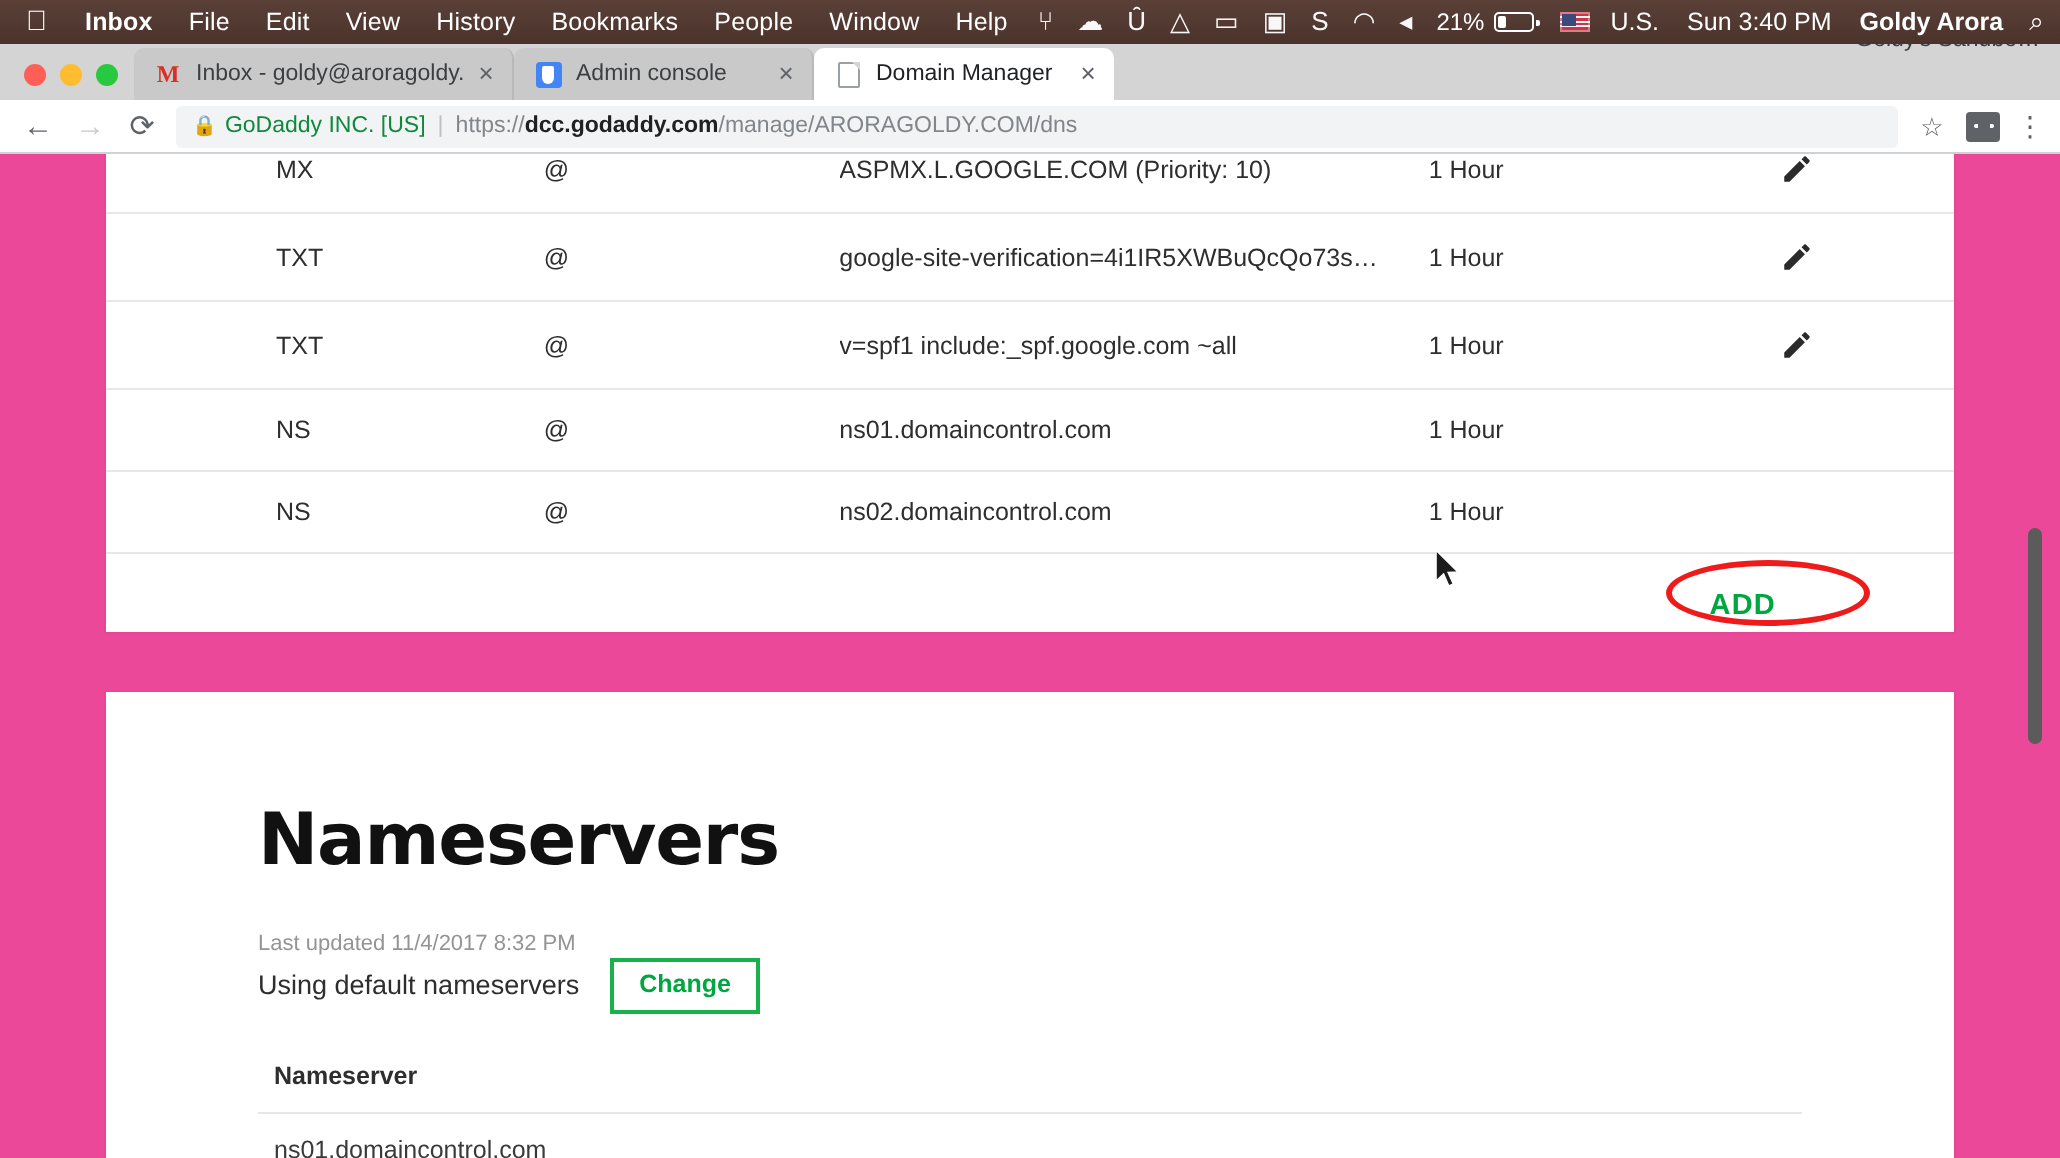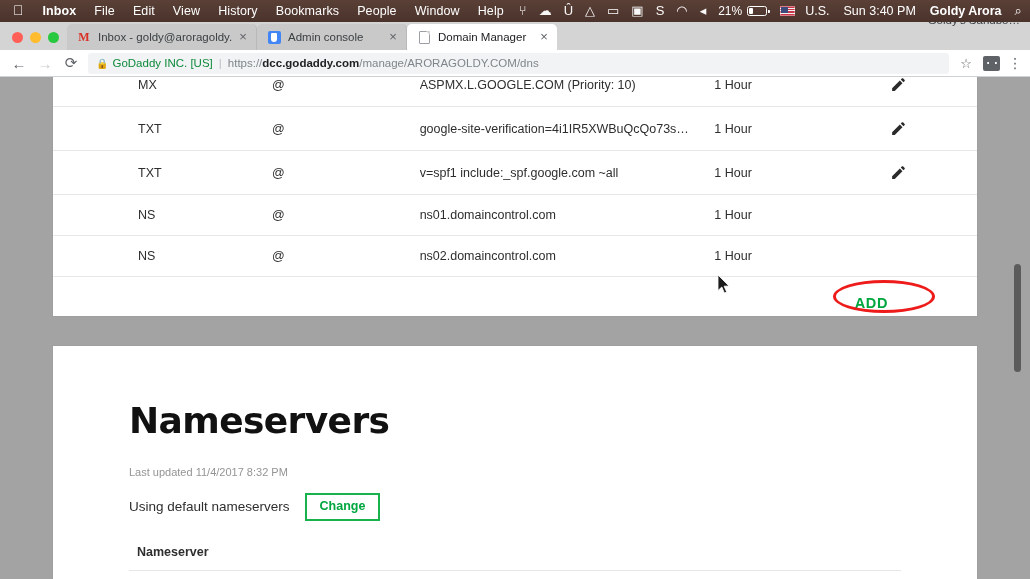--- a/index.html
+++ b/index.html
@@ -301,7 +301,7 @@
   
   .viewport {
     flex: 1;
-    background: #a3a3a3;
+    background: #ec4899;
     position: relative;
     overflow: hidden;
   }

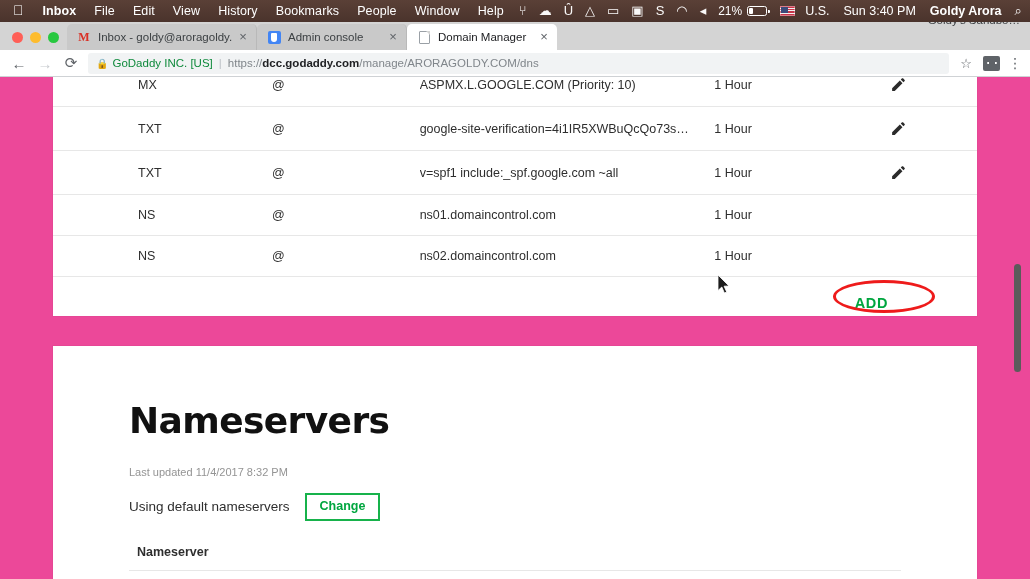--- a/index.html
+++ b/index.html
@@ -400,7 +400,7 @@
   .ns-default-row {
     display: flex;
     align-items: center;
-    margin-top: 15px;
+    margin-top: 1px;
     gap: 15px;
   }
   .ns-default-text {

